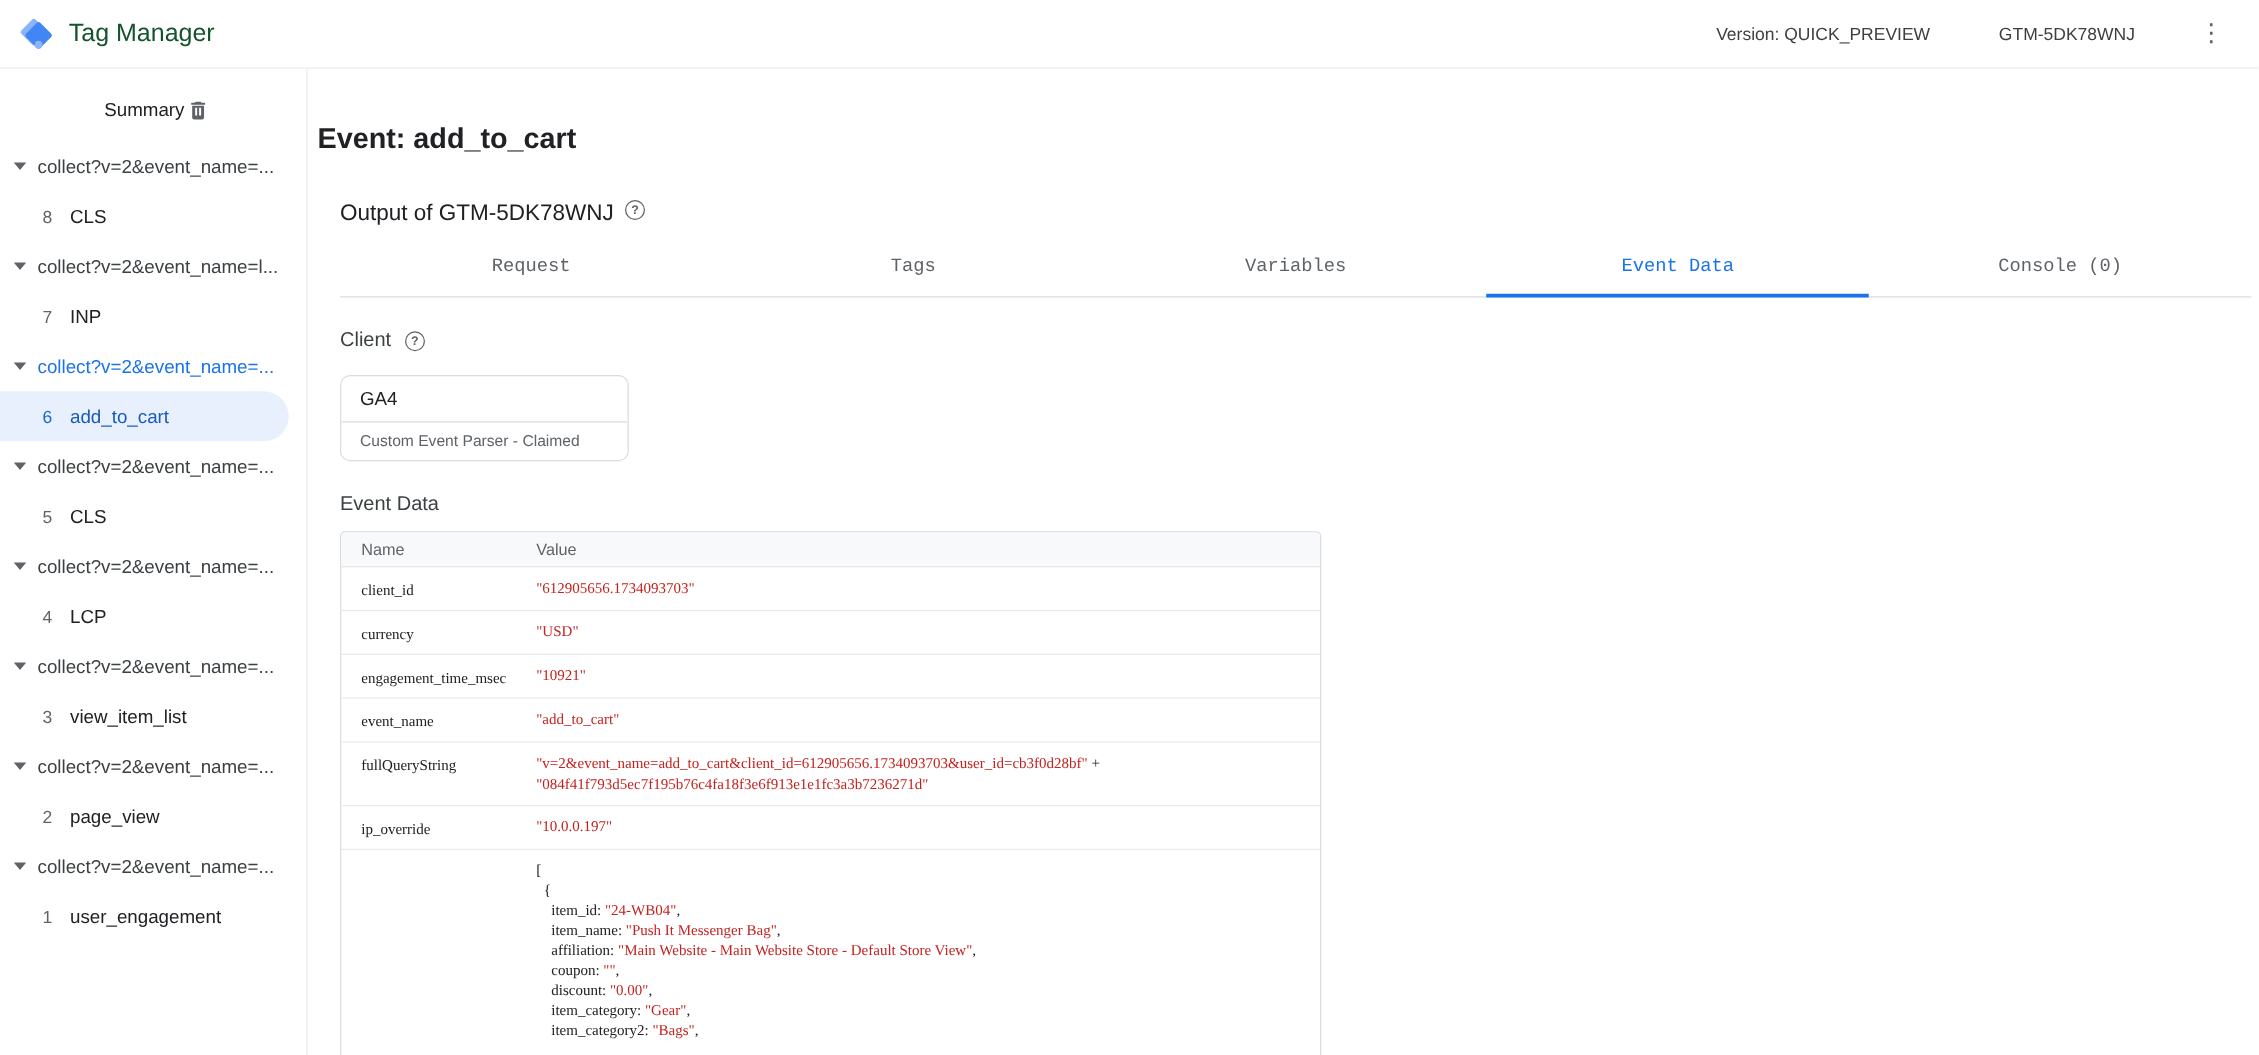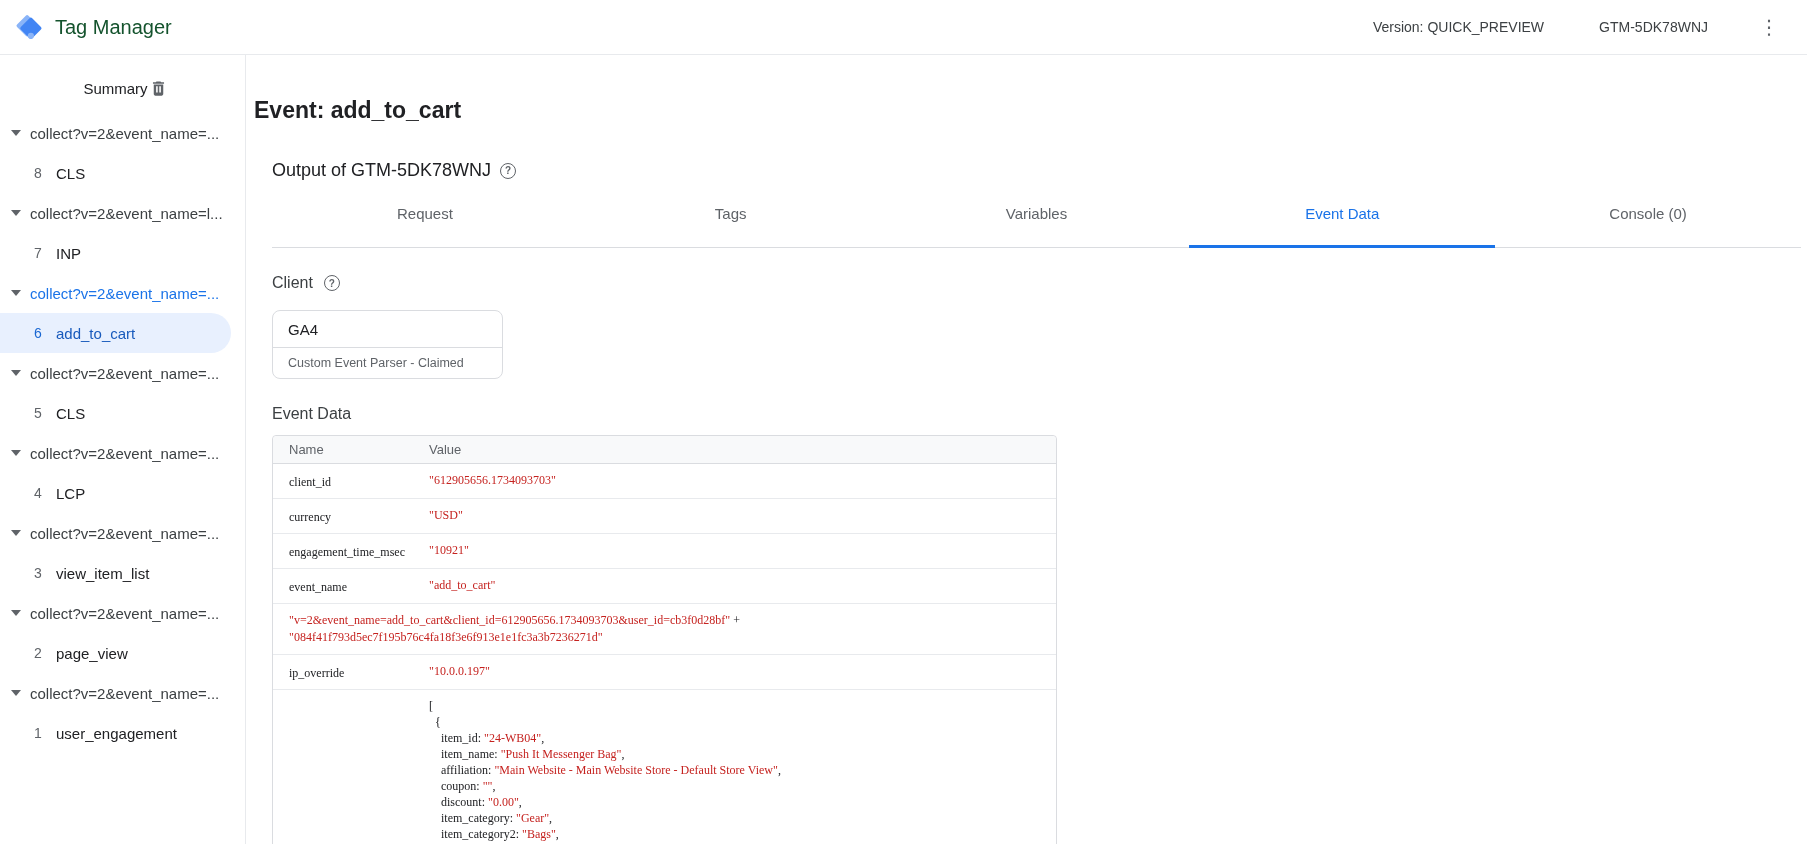--- a/index.html
+++ b/index.html
@@ -44,7 +44,7 @@
   .main { flex:1; padding-top:42px; overflow:hidden; }
   .page-title { font-size:23px; color:#202124; margin-left:8px; }
   .content { margin-left:26px; margin-right:6px; }
-  .output-heading { margin-top:36px; font-size:18px; color:#202124; display:flex; align-items:center; gap:9px; }
+  .output-heading { margin-top:36px; font-size:18px; color:#202124; display:flex; gap:9px; }
   .help-icon { width:16px; height:16px; border-radius:50%; border:1.5px solid #5f6368; color:#5f6368;
     font-size:10px; font-weight:700; display:inline-flex; align-items:center; justify-content:center;
     cursor:pointer; flex:none; }

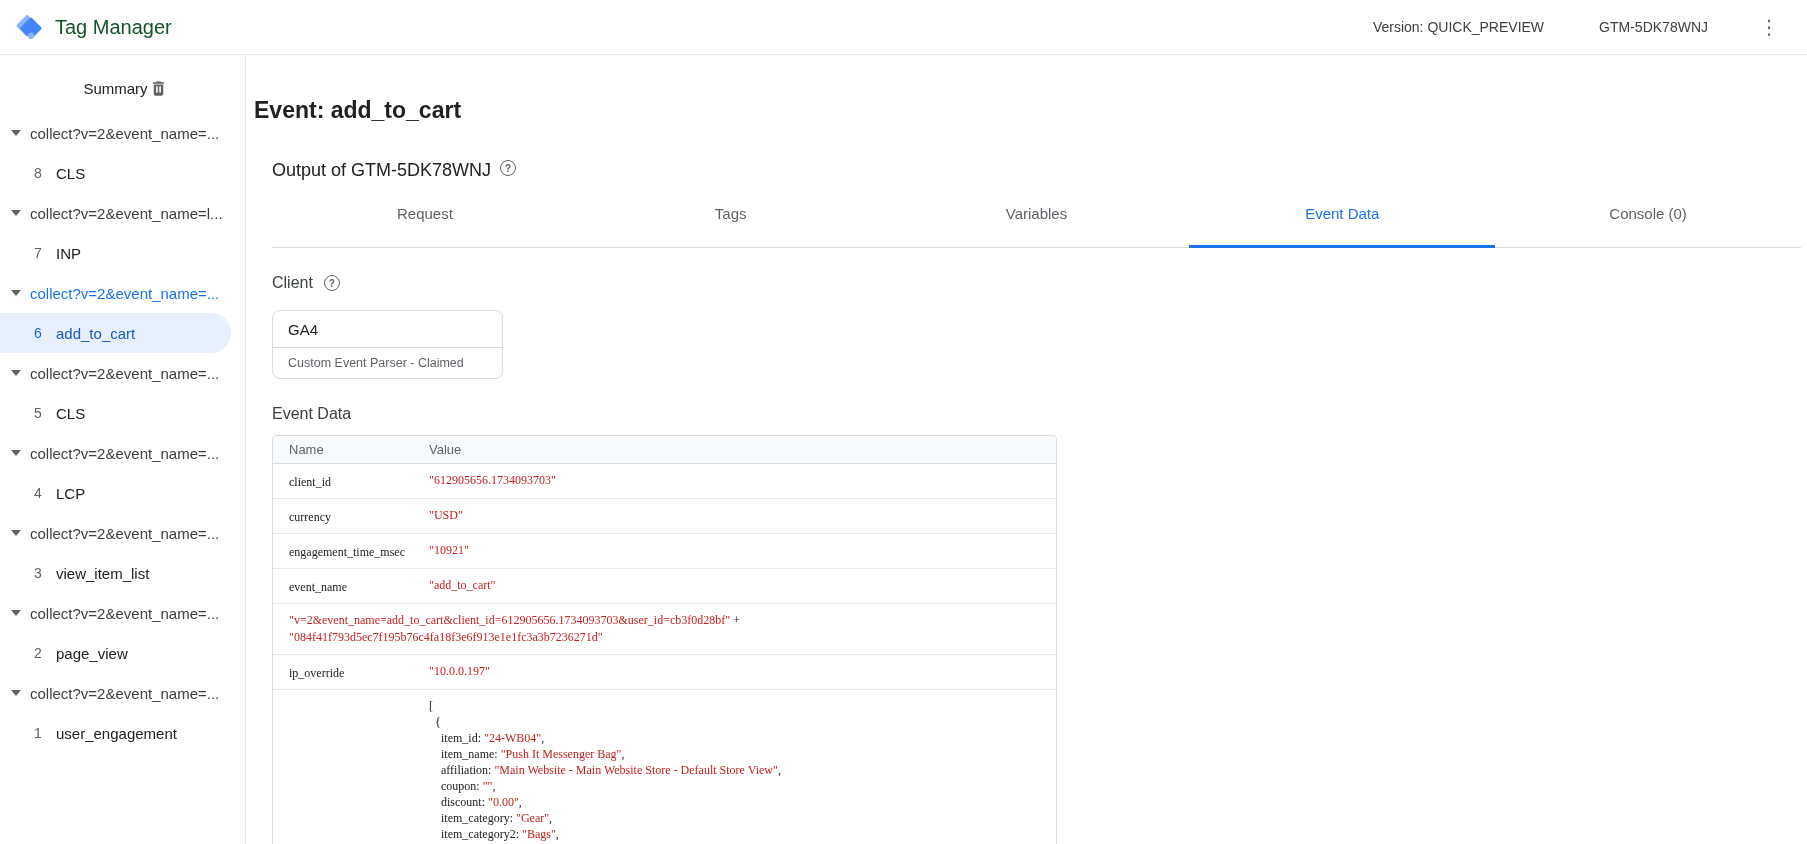--- a/index.html
+++ b/index.html
@@ -51,8 +51,8 @@
 
   .tabbar { display:flex; margin-top:10px; position:relative; }
   .tabbar::after { content:''; position:absolute; left:0; right:0; bottom:0; height:1px; background:#dadce0; }
-  .tab { flex:1; text-align:center; padding:14px 0 26px; font-size:15px; color:#5f6368;
-    cursor:pointer; position:relative; }
+  .tab { flex:1; text-align:center; padding:14px 0 16px; font-size:15px; color:#5f6368;
+    cursor:pointer; position:relative;font-family:Liberation Mono, monospace; }
   .tab.active { color:#1a73e8; font-weight:500; }
   .tab.active::before { content:''; position:absolute; left:0; right:0; bottom:0; height:3px;
     background:#1a73e8; z-index:1; }

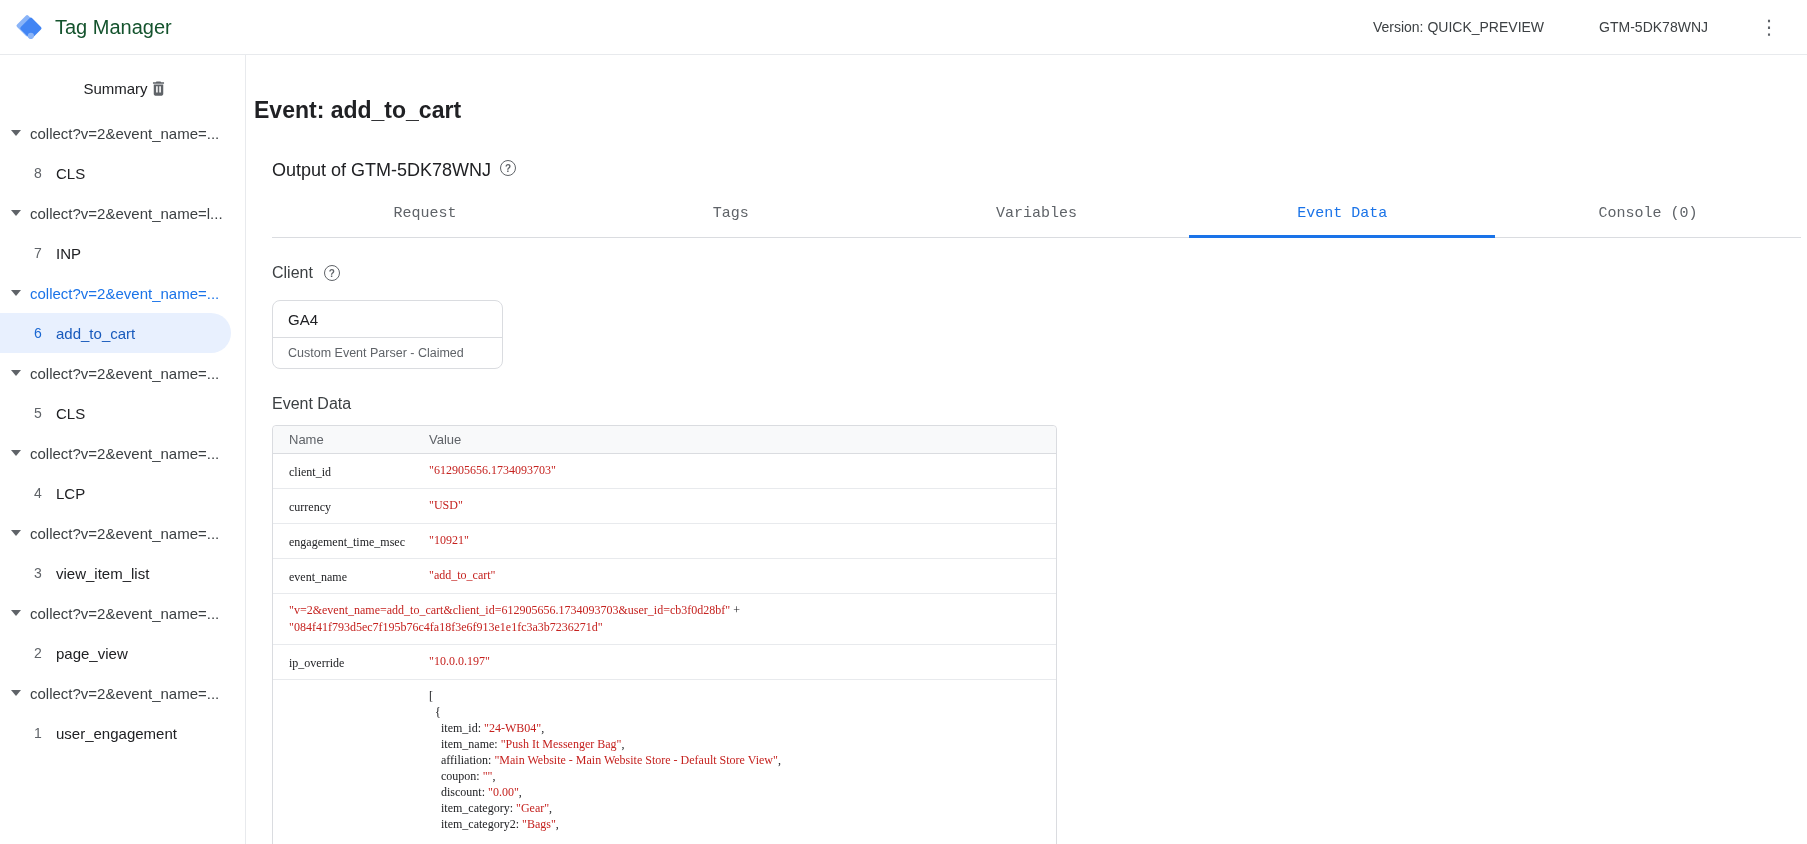--- a/index.html
+++ b/index.html
@@ -242,6 +242,7 @@
               </div>
             </div>
             <div class="trow">
+              <div class="tcell name"><span>fullQueryString</span></div>
               <div class="tcell value">
                 <div class="vline"><span class="str">"v=2&amp;event_name=add_to_cart&amp;client_id=612905656.1734093703&amp;user_id=cb3f0d28bf"</span><span> +</span></div>
                 <div class="vline"><span class="str">"084f41f793d5ec7f195b76c4fa18f3e6f913e1e1fc3a3b7236271d"</span></div>

